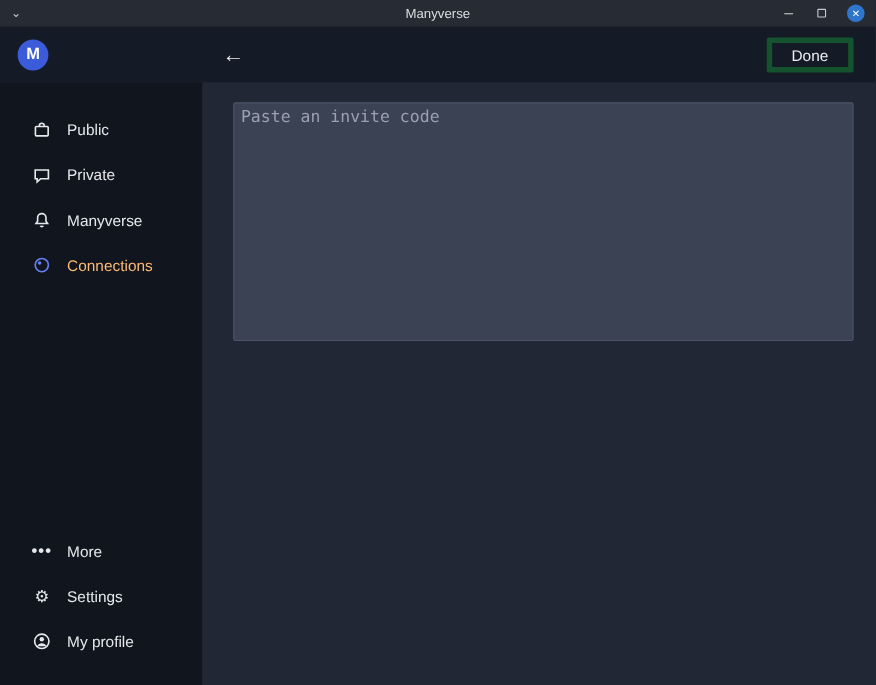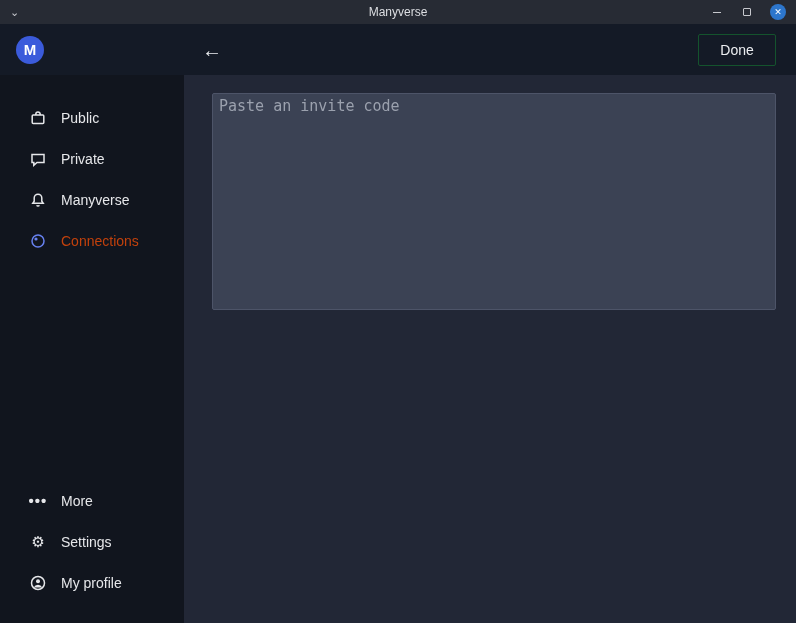--- a/index.html
+++ b/index.html
@@ -101,7 +101,7 @@
     min-width: 78px;
     height: 32px;
     background: transparent;
-    border: 1px solid #14532d;
+    border: 5px solid #14532d;
     border-radius: 2px;
     color: #eceef1;
     font-size: 14px;

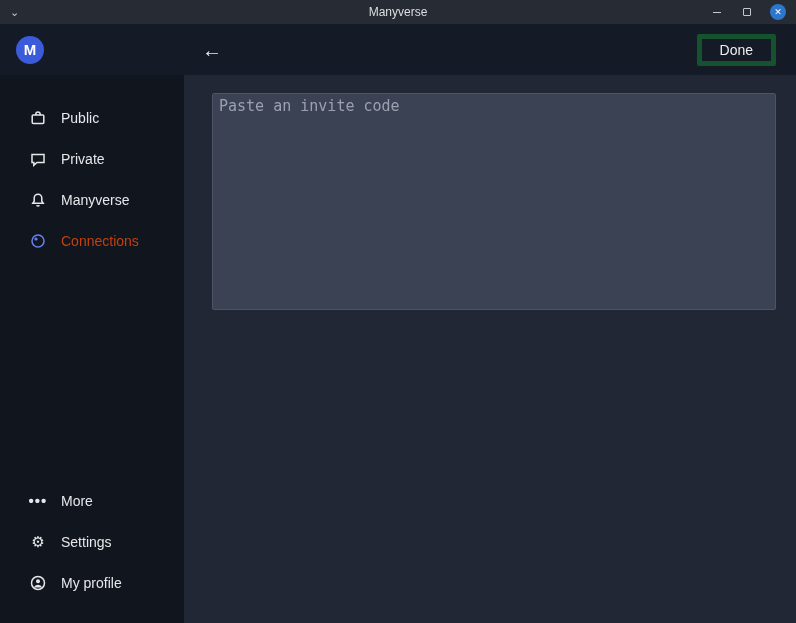--- a/index.html
+++ b/index.html
@@ -142,7 +142,7 @@
     color: #e6e7ea;
     font-size: 15px;
   }
-  .side-item.active { color: #c2410c; text-align: center; }
+  .side-item.active { color: #fdba74; text-align: center; }
   .side-item.active .ic { color: #6781f0; }
   .side-item.active svg { stroke: #6781f0; }
   .side-spacer { flex: 1; }

